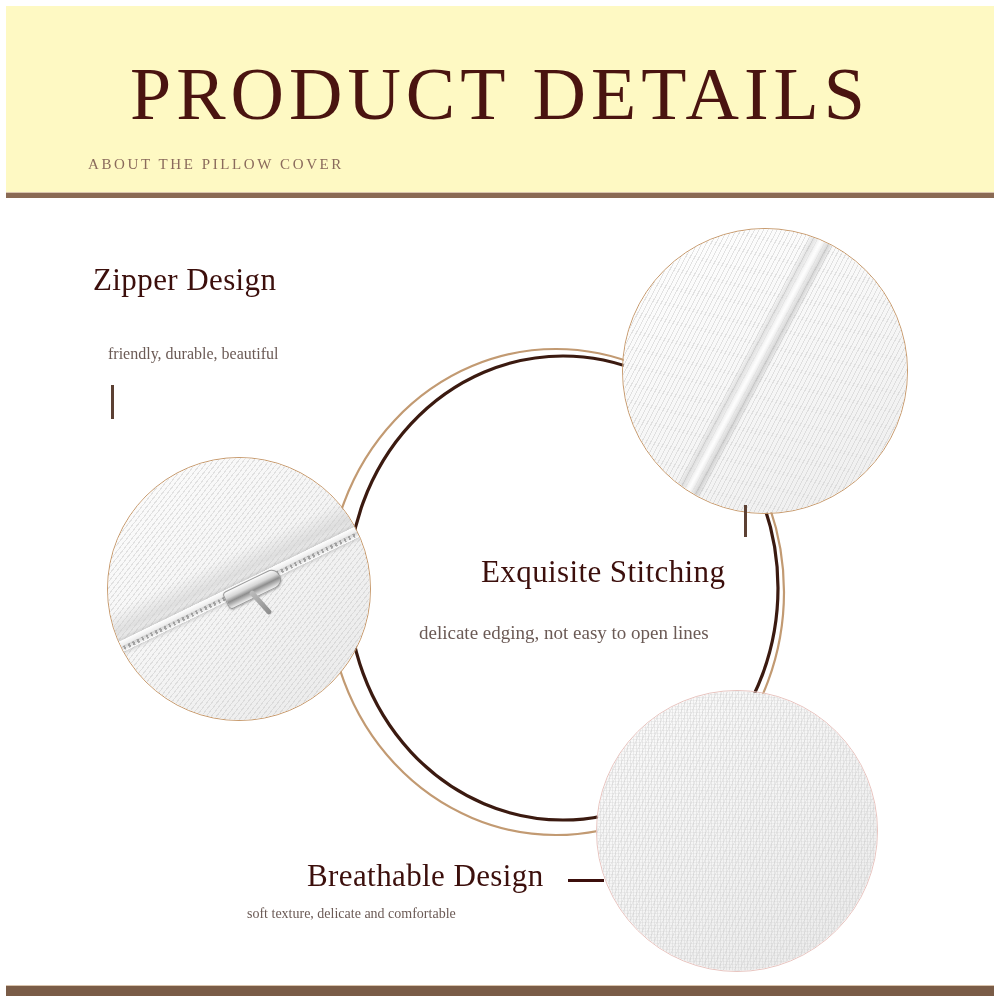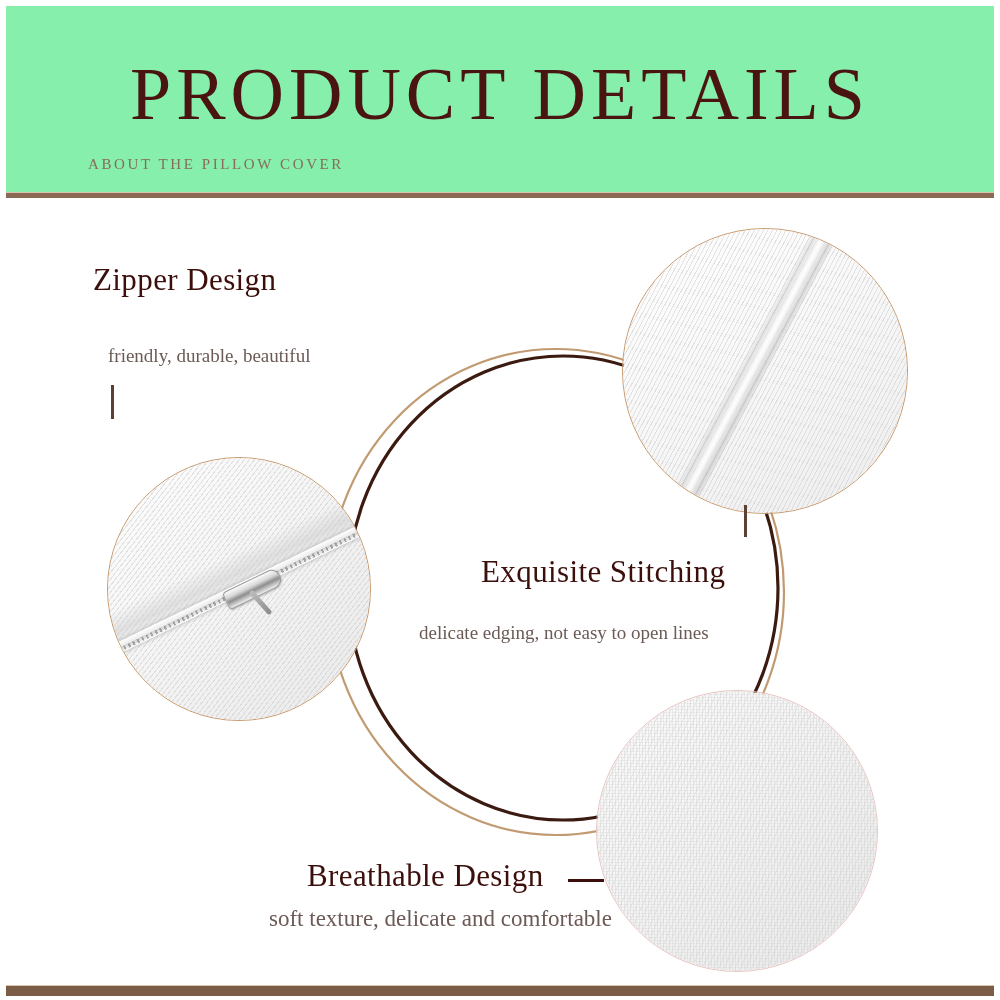--- a/index.html
+++ b/index.html
@@ -29,7 +29,7 @@
     top: 6px;
     width: 988px;
     height: 186px;
-    background: #86efac;
+    background: #fef9c3;
     overflow: hidden;
   }
   #header-title {

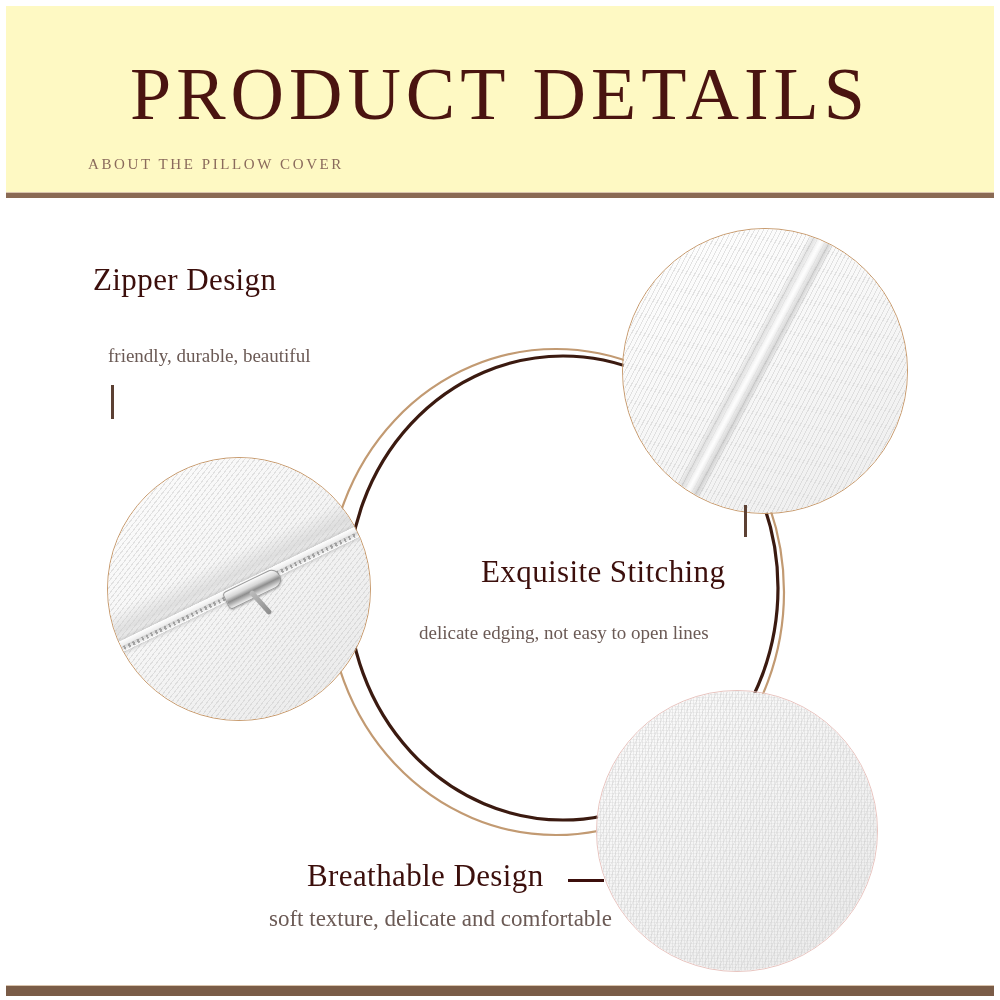--- a/index.html
+++ b/index.html
@@ -276,7 +276,7 @@
   #zipper-desc-2 {
     left: 108px;
     top: 345px;
-    font-size: 19px;
+    font-size: 16px;
   }
   #zipper-tick {
     left: 111px;

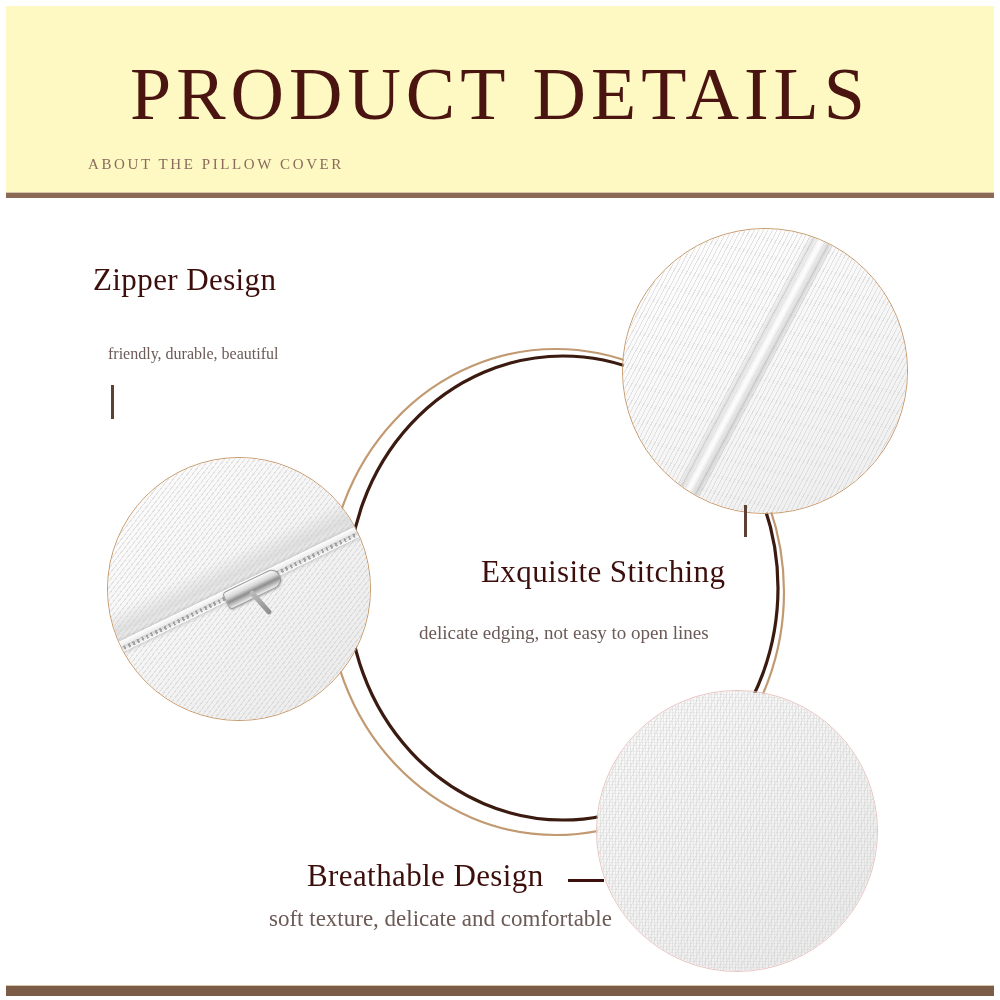--- a/index.html
+++ b/index.html
@@ -322,8 +322,7 @@
   #linen-desc-1 {
     left: 247px;
     top: 906px;
-    font-size: 23px;
-    margin-left: 22px;
+    font-size: 14px;
   }
   #linen-desc-2 {
     left: 185px;

